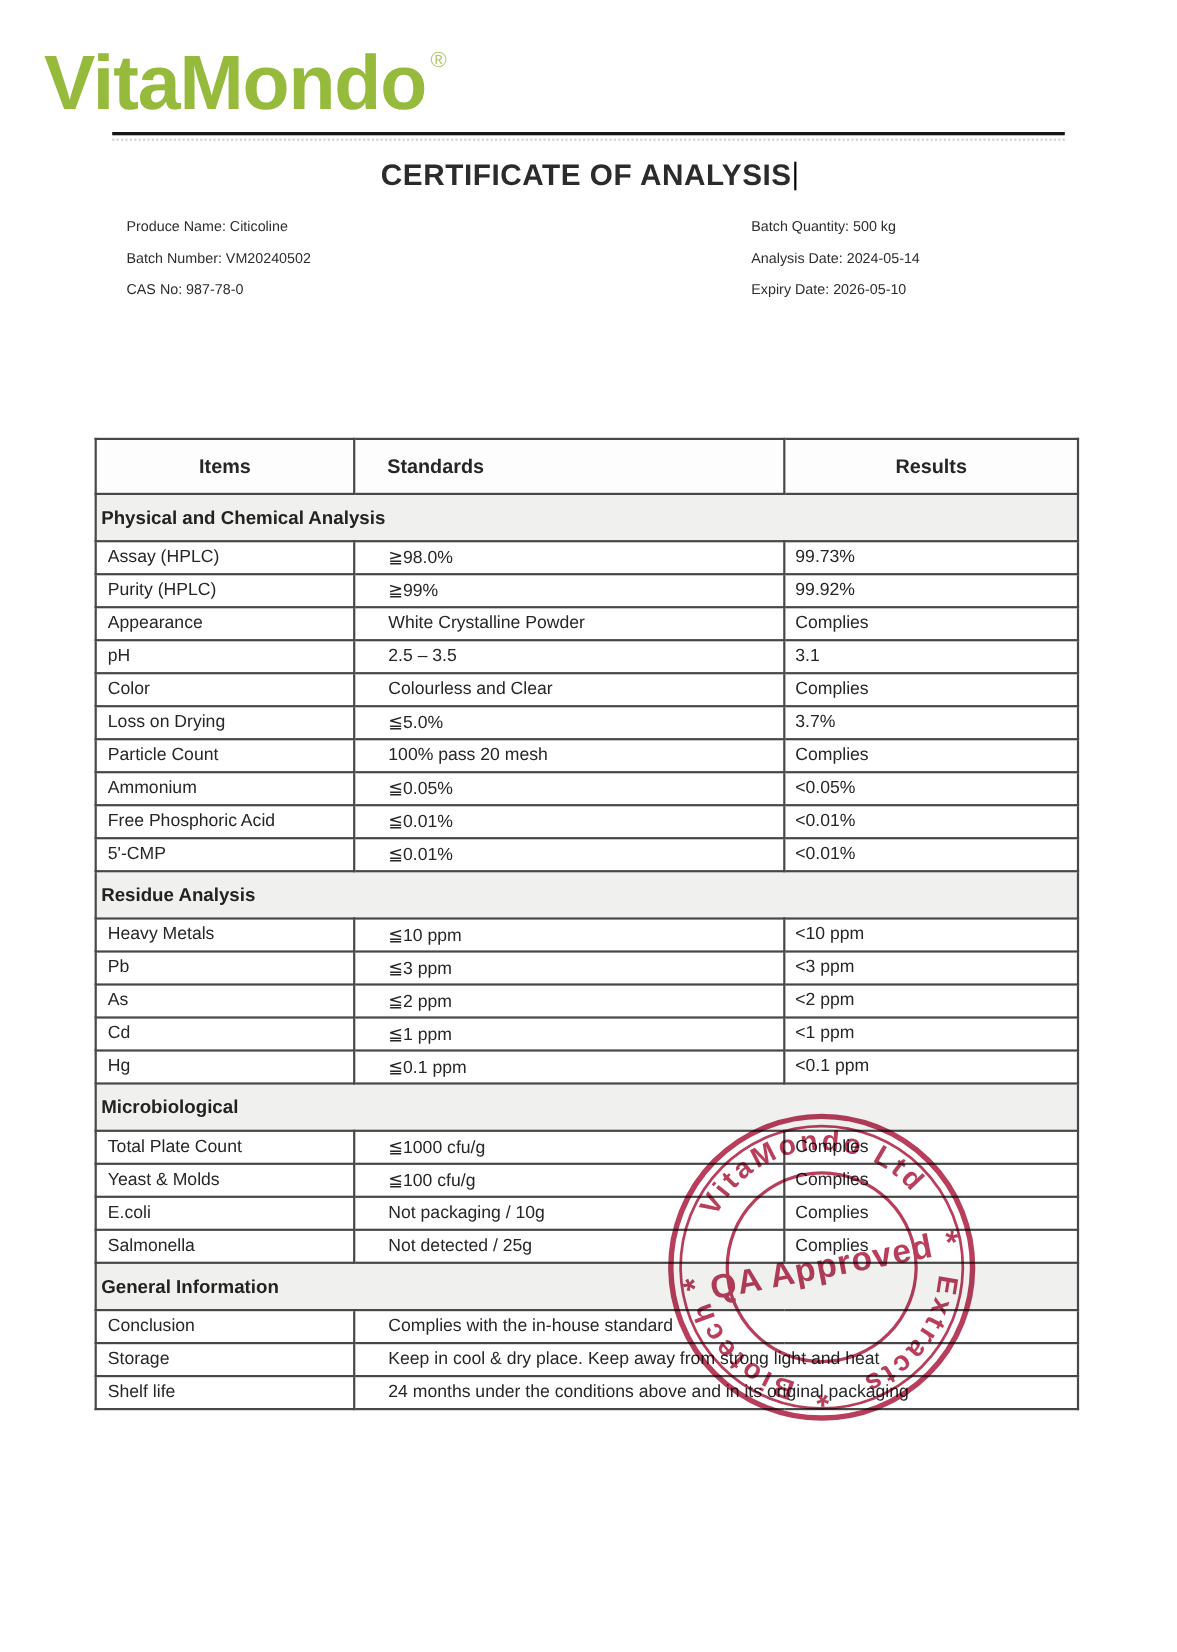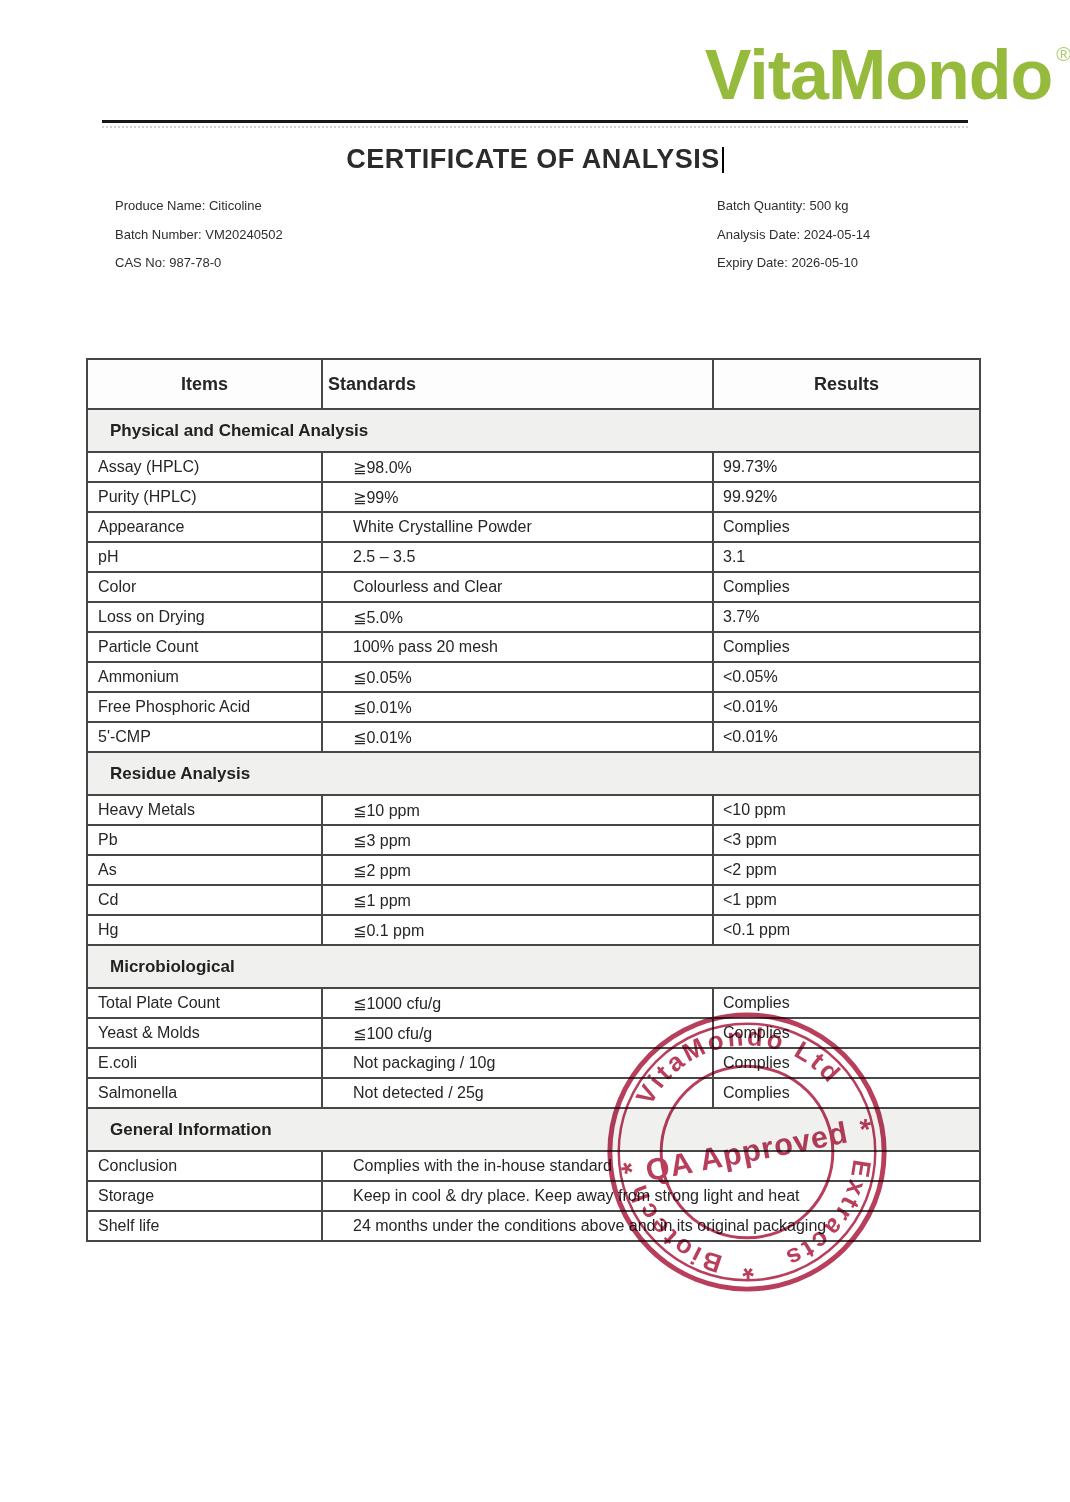--- a/index.html
+++ b/index.html
@@ -22,8 +22,9 @@
   
   .logo-wrap{
     padding-top:40px;
-    text-align:right;
+    text-align:left;
     line-height:1;
+    padding-left:40px;
   }
   .logo{
     display:inline-block;

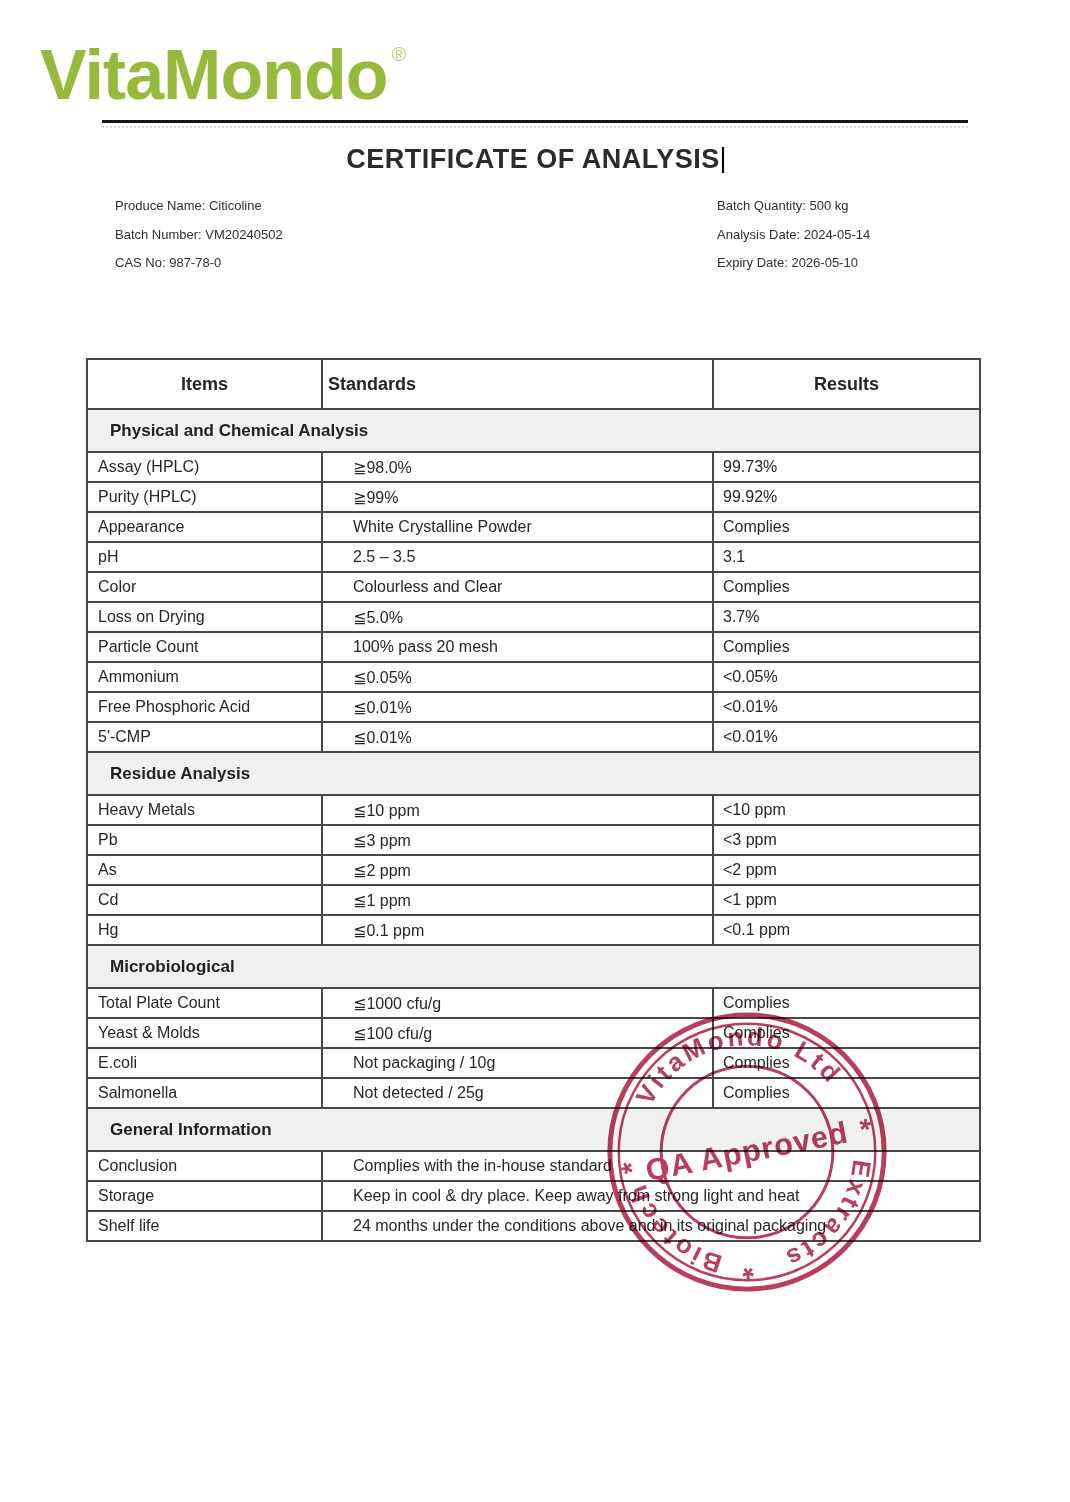--- a/index.html
+++ b/index.html
@@ -79,7 +79,7 @@
   }
   .info-col{position:absolute;top:0;line-height:28.5px;}
   .info-left{left:115px;}
-  .info-right{left:717px;}
+  .info-right{left:683px;}
   
   table.coa{
     position:absolute;

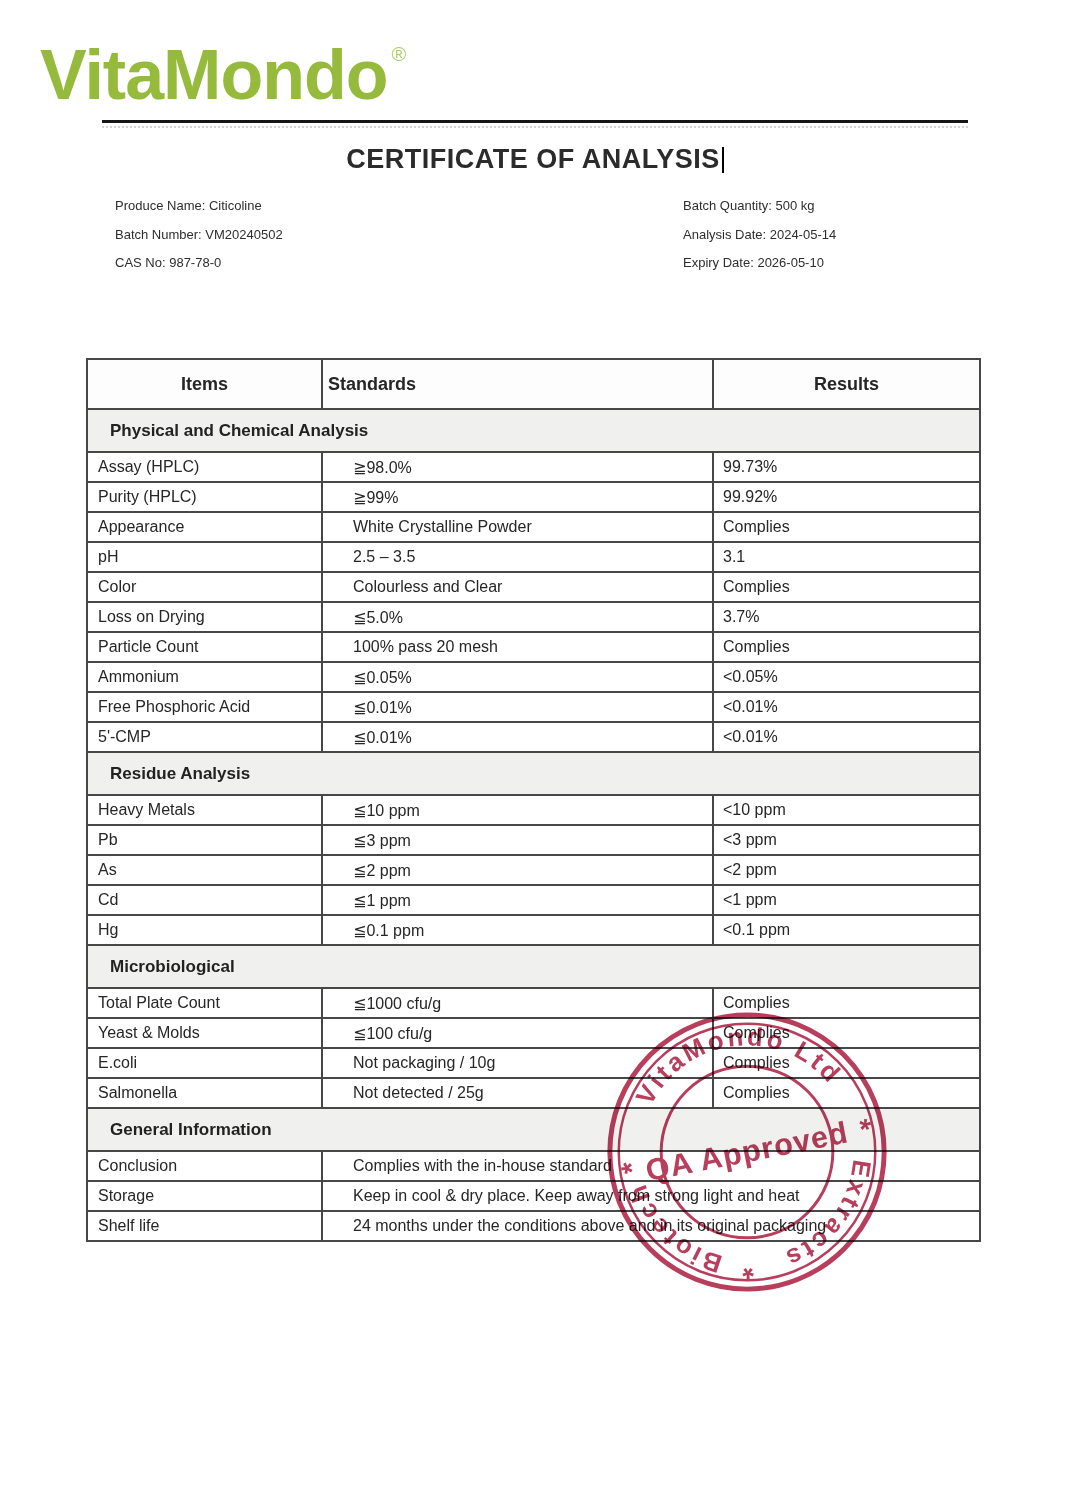--- a/index.html
+++ b/index.html
@@ -99,7 +99,7 @@
     overflow:hidden;
     white-space:nowrap;
   }
-  table.coa{border:2px solid var(--border-dark);}
+  table.coa{border:2px solid var(--border-dark);margin-top:40px;}
   table.coa thead th{
     height:50px;
     font-size:18px;

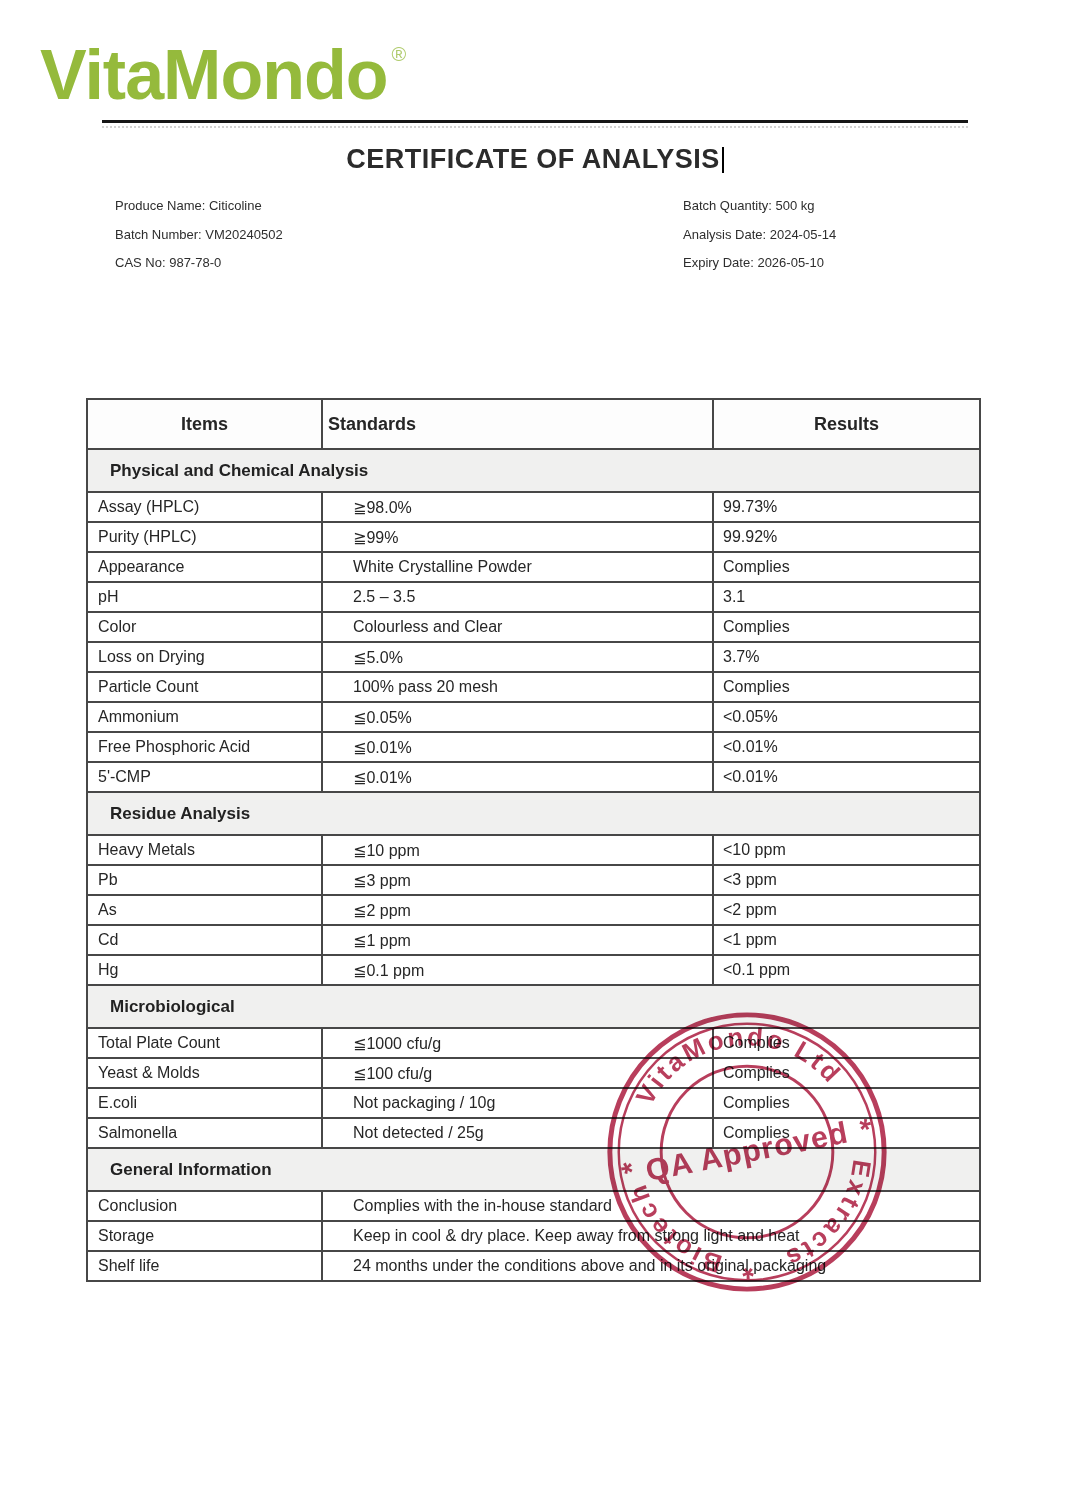--- a/index.html
+++ b/index.html
@@ -107,7 +107,7 @@
     background:#fdfdfd;
   }
   th.h-items, th.h-results{text-align:center;}
-  th.h-standards{text-align:left;padding-left:5px;}
+  th.h-standards{text-align:left;padding-left:29px;}
   tr.section-row td{
     height:43px;
     background:#f0f0ef;

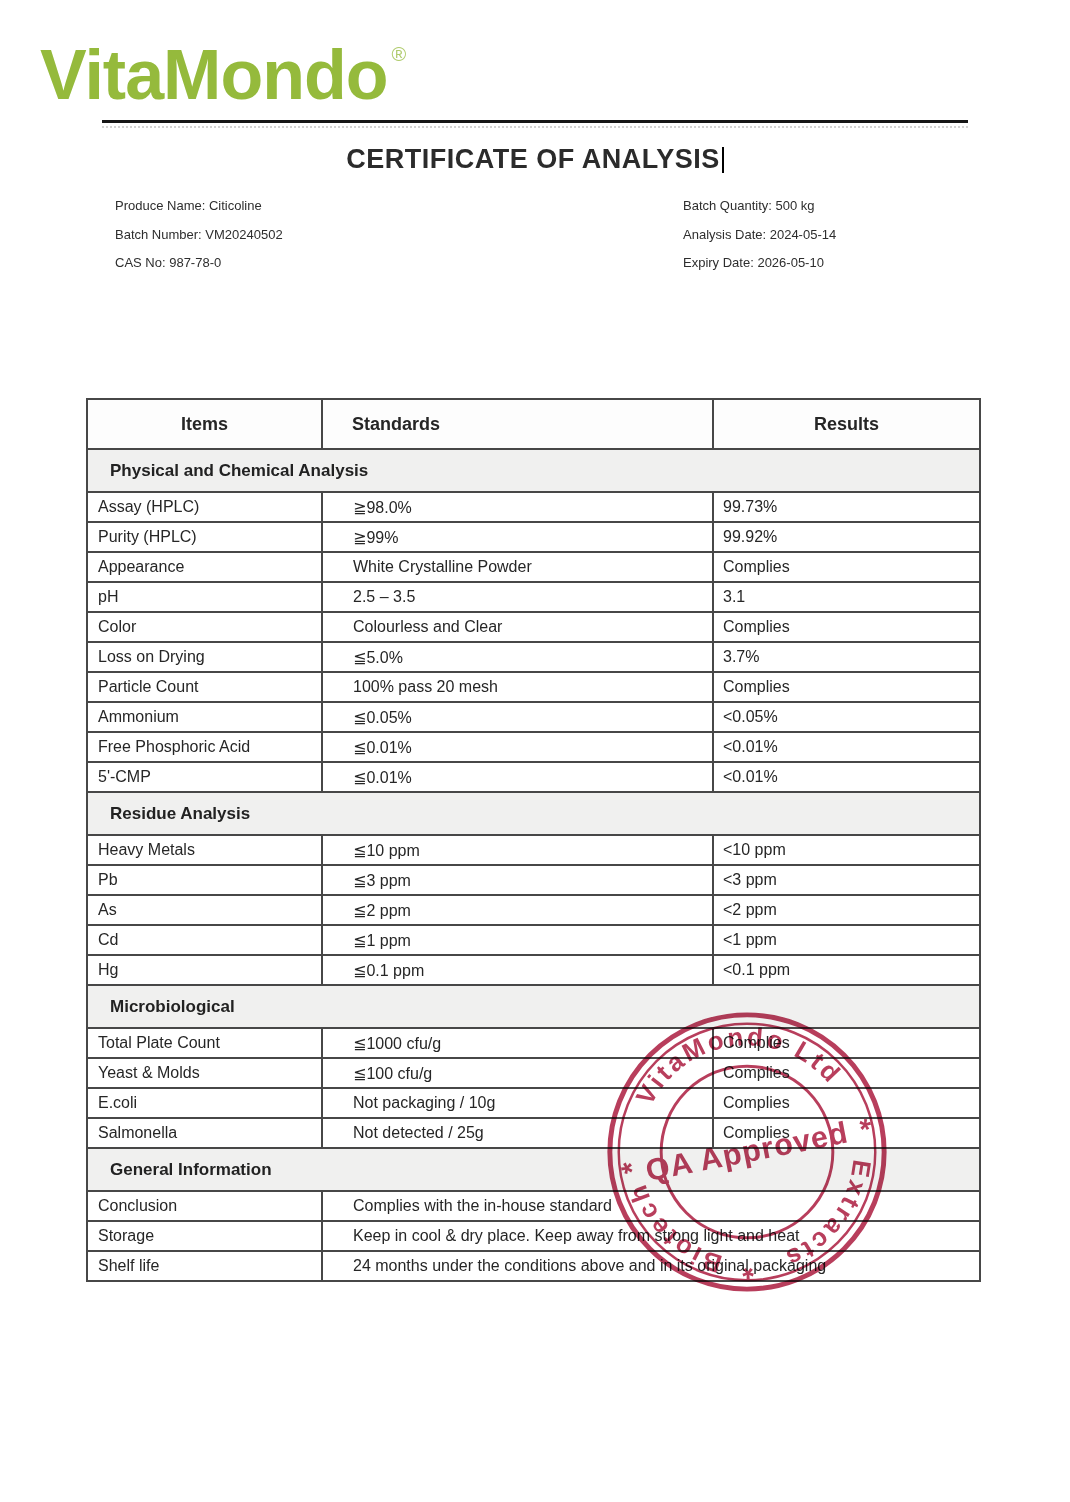--- a/index.html
+++ b/index.html
@@ -113,7 +113,7 @@
     background:#f0f0ef;
     font-weight:700;
     font-size:17px;
-    padding-left:22px;
+    padding-left:4px;
     color:#222;
   }
   td.c-item{height:30px;padding-left:10px;}

